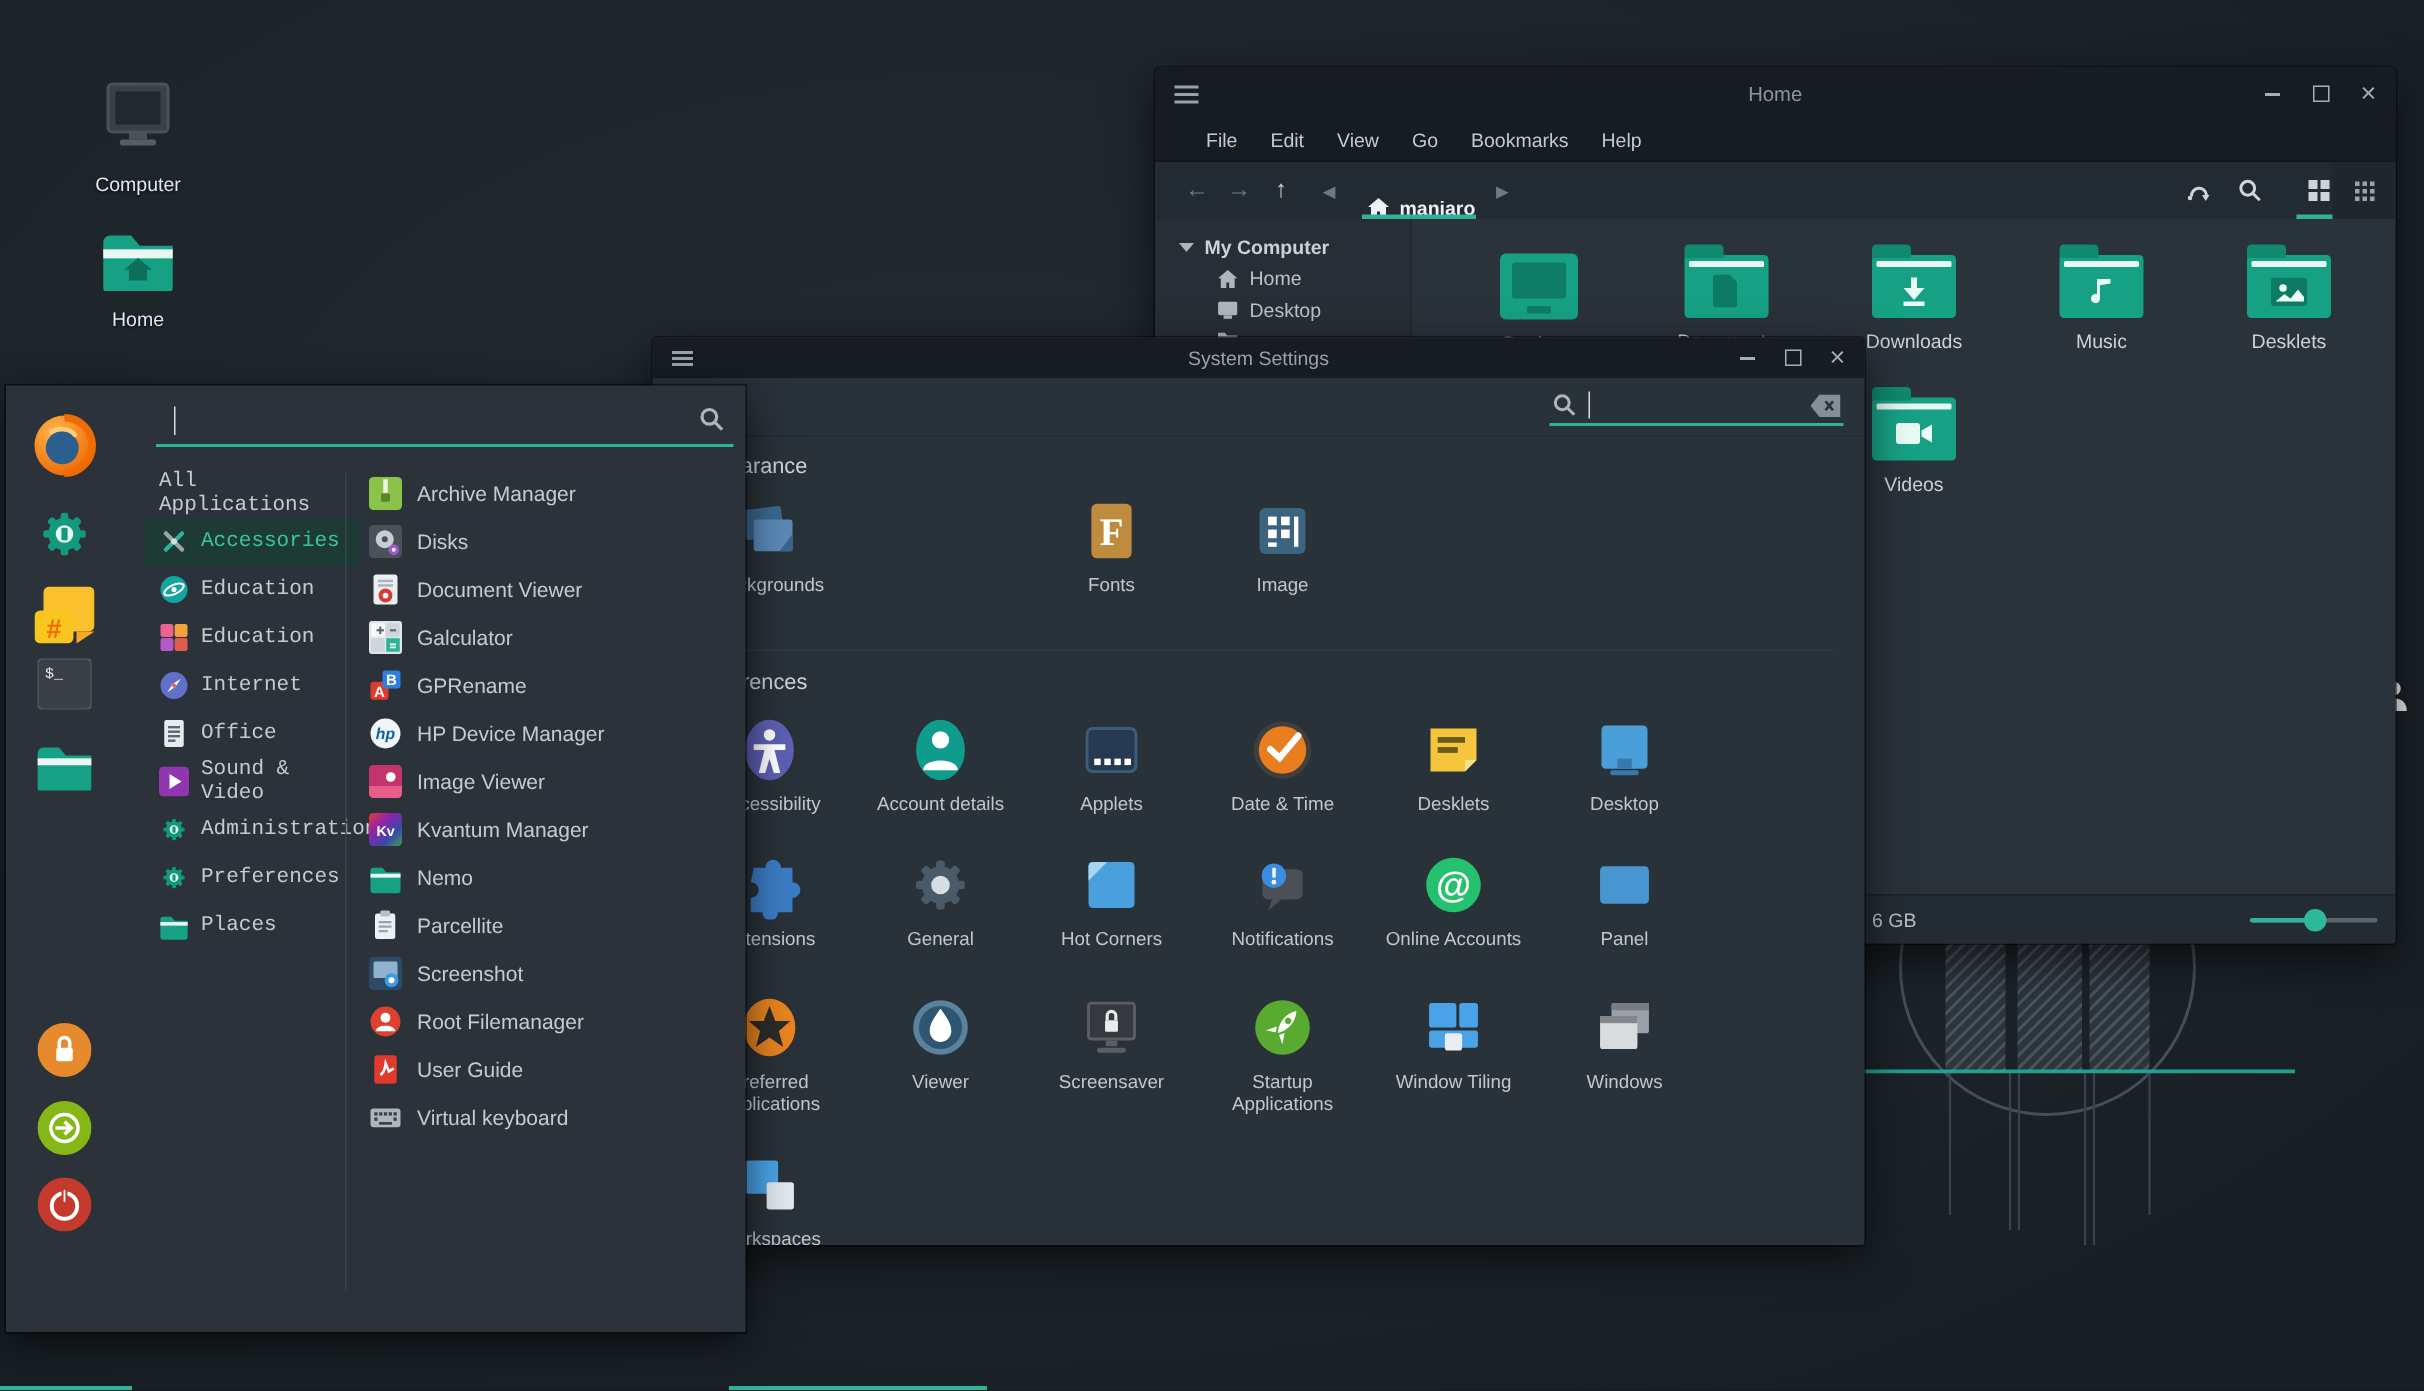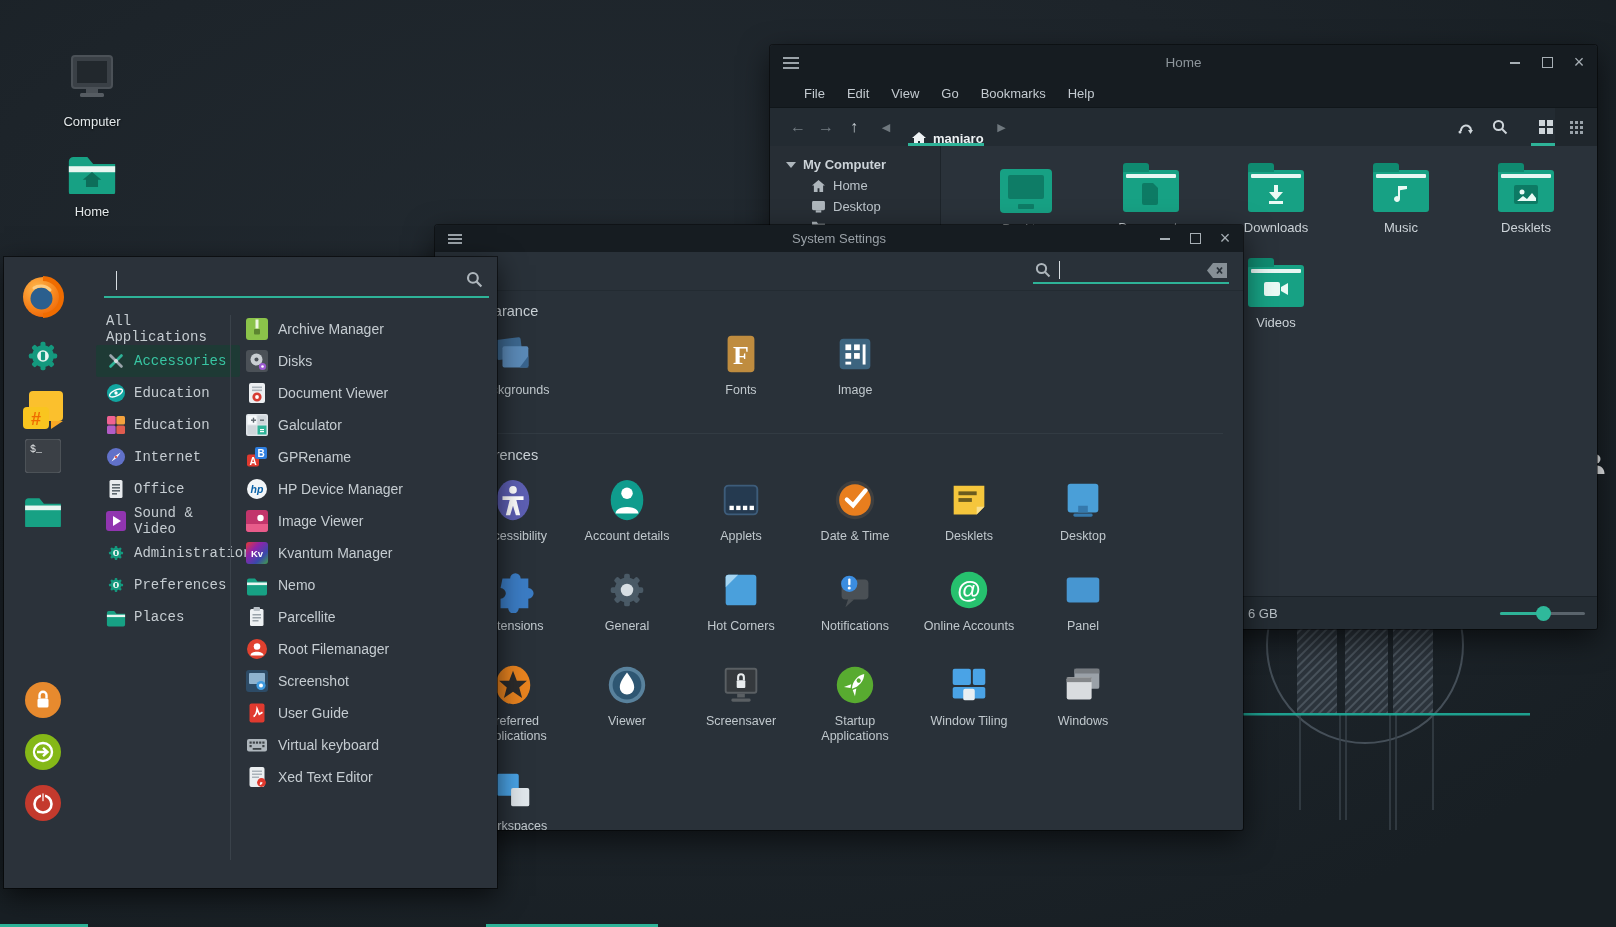--- a/index.html
+++ b/index.html
@@ -889,20 +889,20 @@
       </div>
       <div class="app">
         <svg class="aico" viewBox="0 0 22 22">
-          <circle cx="11" cy="11" r="10" fill="#e0412f"></circle>
-            <circle cx="11" cy="8.5" r="3.3" fill="#fff"></circle>
-          <path d="M4.5 17.5c0-5 13-5 13 0z" fill="#fff"></path>
-          </svg>
-        <span>Root Filemanager</span>
-      </div>
-      <div class="app">
-        <svg class="aico" viewBox="0 0 22 22">
           <rect width="22" height="22" rx="3" fill="#2d4b66"></rect>
             <rect x="3" y="3" width="16" height="11" rx="1" fill="#8fb3cf"></rect>
           <circle cx="15" cy="15.5" r="4.6" fill="#3f9be0"></circle>
             <circle cx="15" cy="15.5" r="2" fill="#fff"></circle>
           </svg>
         <span>Screenshot</span>
+      </div>
+      <div class="app">
+        <svg class="aico" viewBox="0 0 22 22">
+          <circle cx="11" cy="11" r="10" fill="#e0412f"></circle>
+            <circle cx="11" cy="8.5" r="3.3" fill="#fff"></circle>
+          <path d="M4.5 17.5c0-5 13-5 13 0z" fill="#fff"></path>
+          </svg>
+        <span>Root Filemanager</span>
       </div>
       <div class="app">
         <svg class="aico" viewBox="0 0 22 22">

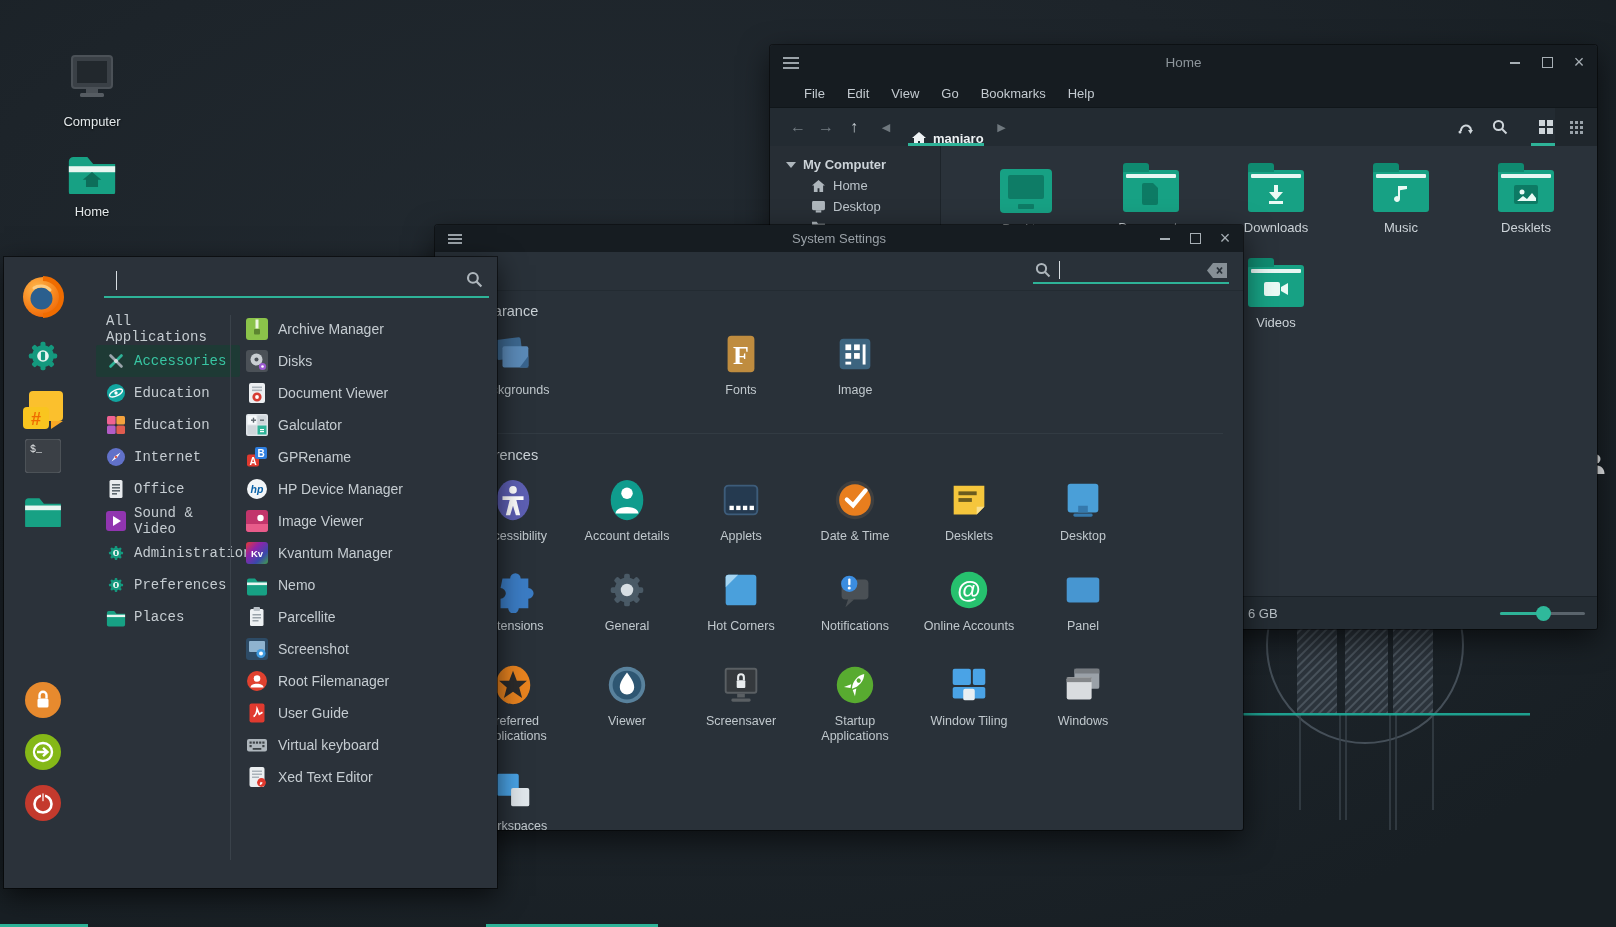--- a/index.html
+++ b/index.html
@@ -927,17 +927,6 @@
           </svg>
         <span>Virtual keyboard</span>
       </div>
-      <div class="app">
-        <svg class="aico" viewBox="0 0 22 22">
-          <rect x="3.5" y="1" width="15" height="20" rx="2" fill="#eceff1"></rect>
-          <rect x="6" y="4.5" width="10" height="1.5" fill="#aab3ba"></rect>
-            <rect x="6" y="7.5" width="10" height="1.5" fill="#aab3ba"></rect>
-            <rect x="6" y="10.5" width="7" height="1.5" fill="#aab3ba"></rect>
-          <circle cx="15.5" cy="16.5" r="4.4" fill="#e0392e"></circle>
-          <path d="M13.6 18.6l1-2.8 2.2.9-1.9 2.3z" fill="#fff"></path>
-          </svg>
-        <span>Xed Text Editor</span>
-      </div>
     </div>
   </div>
 

